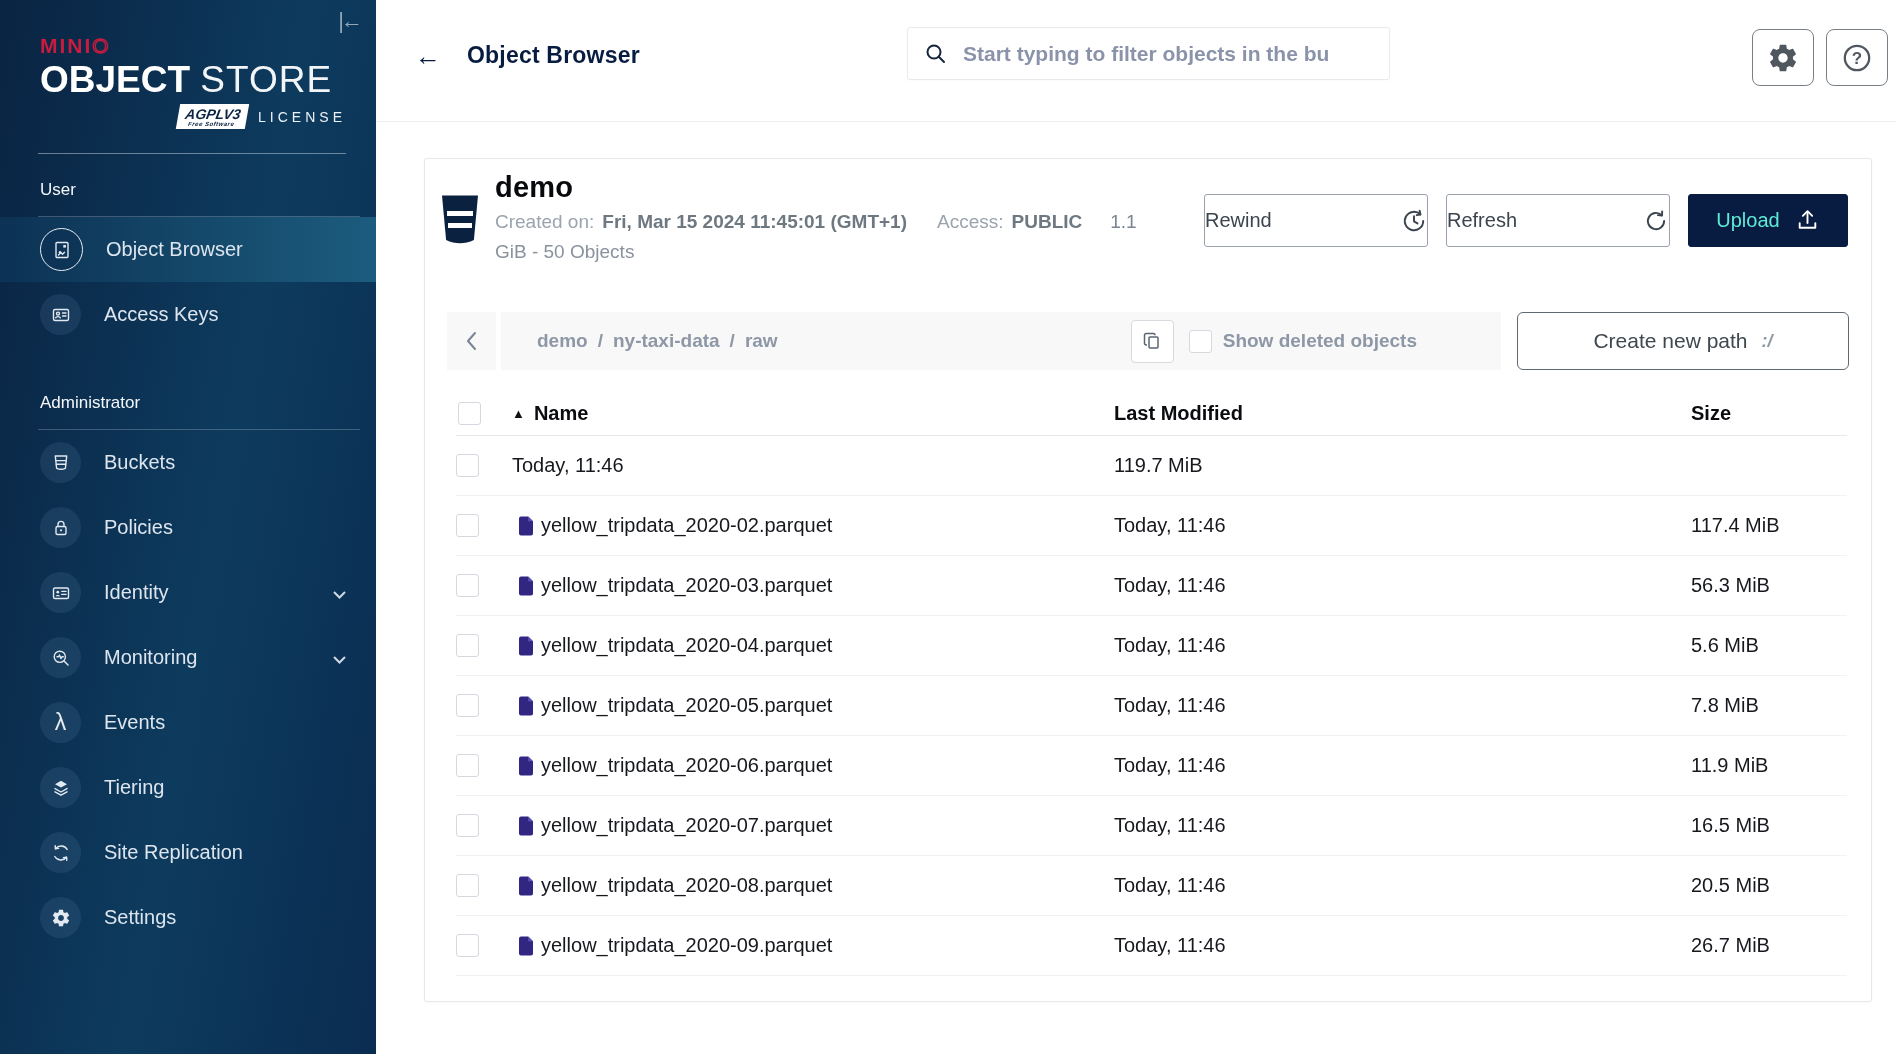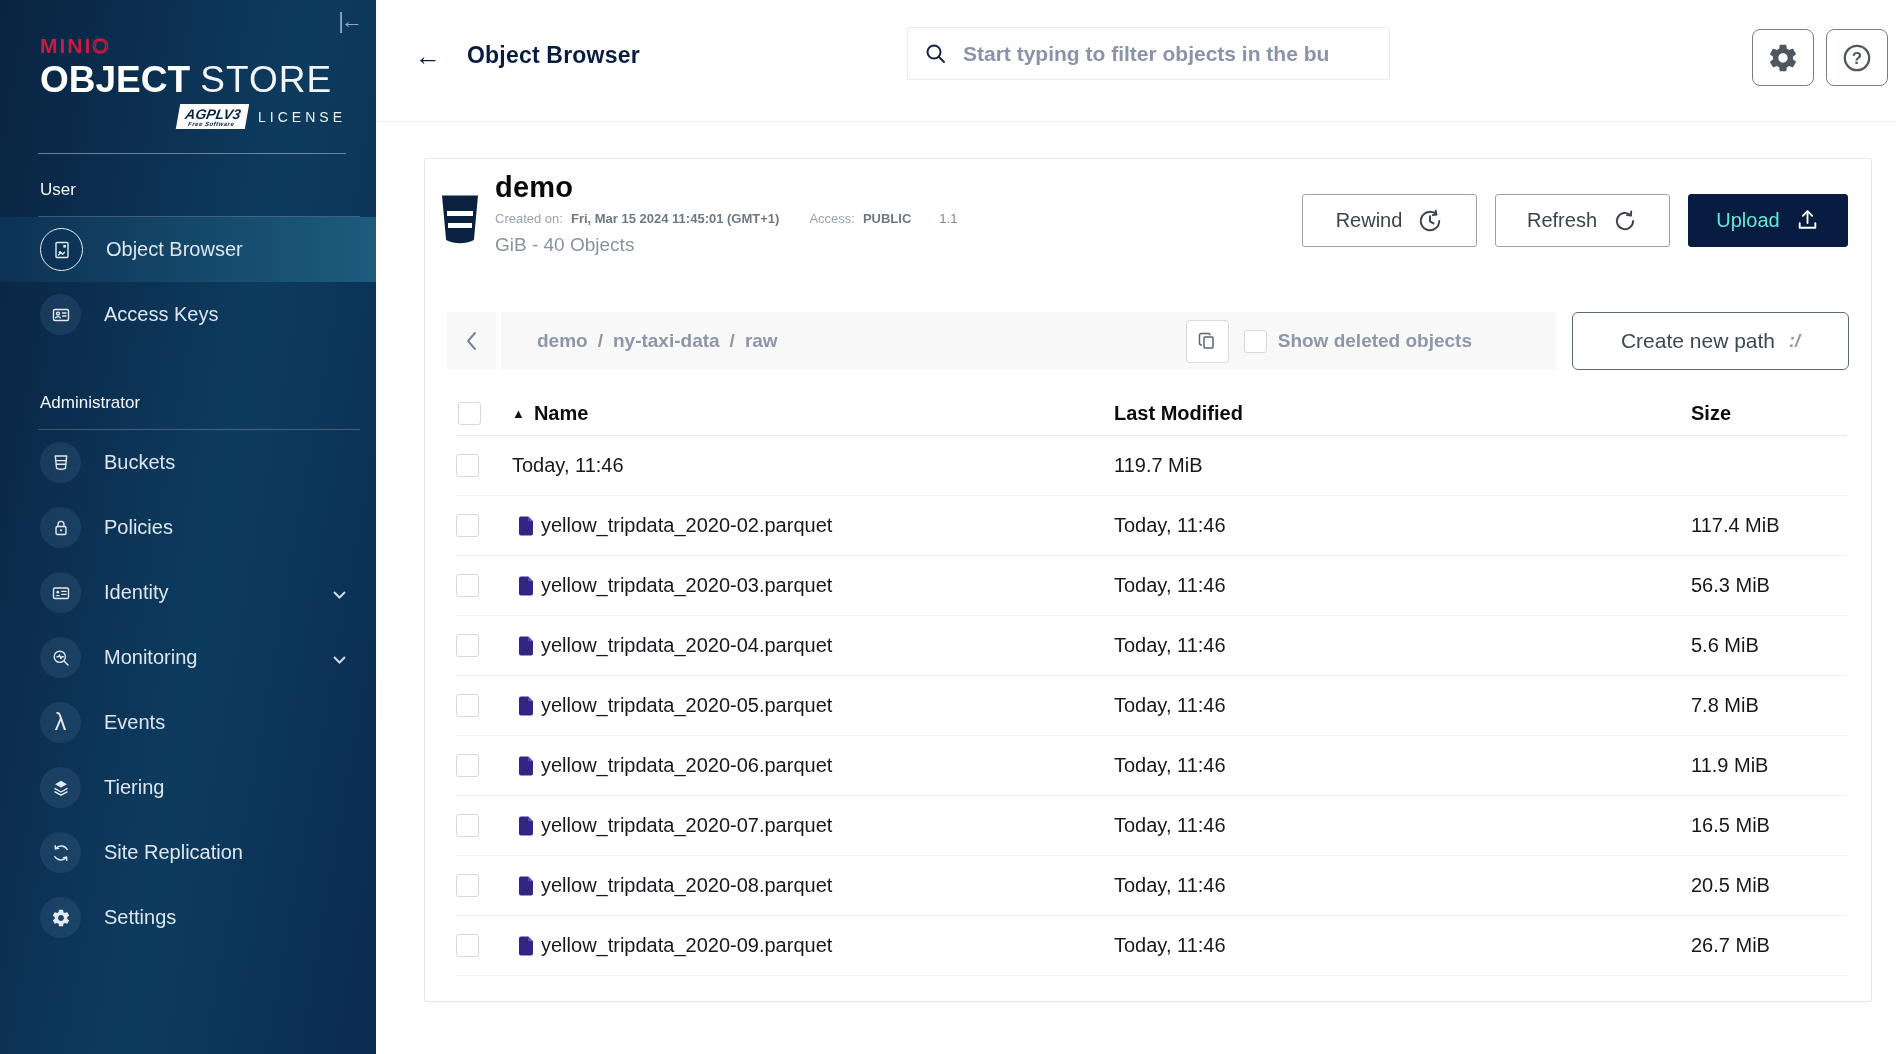--- a/index.html
+++ b/index.html
@@ -62,7 +62,7 @@
   .bucket-icon{position:absolute;left:15px;top:35px;}
   .bucket-info{position:absolute;left:70px;top:12px;width:770px;}
   .bucket-name{font-size:29px;font-weight:700;color:#07090c;letter-spacing:.2px;}
-  .meta1{margin-top:7px;font-size:13px;color:#9AA3AE;white-space:nowrap;}
+  .meta1{margin-top:7px;font-size:19px;color:#9AA3AE;white-space:nowrap;}
   .meta-val{font-weight:700;color:#6E7881;margin-left:8px;}
   .meta-access{margin-left:30px;}
   .meta-size{color:#7B8591;margin-left:28px;}

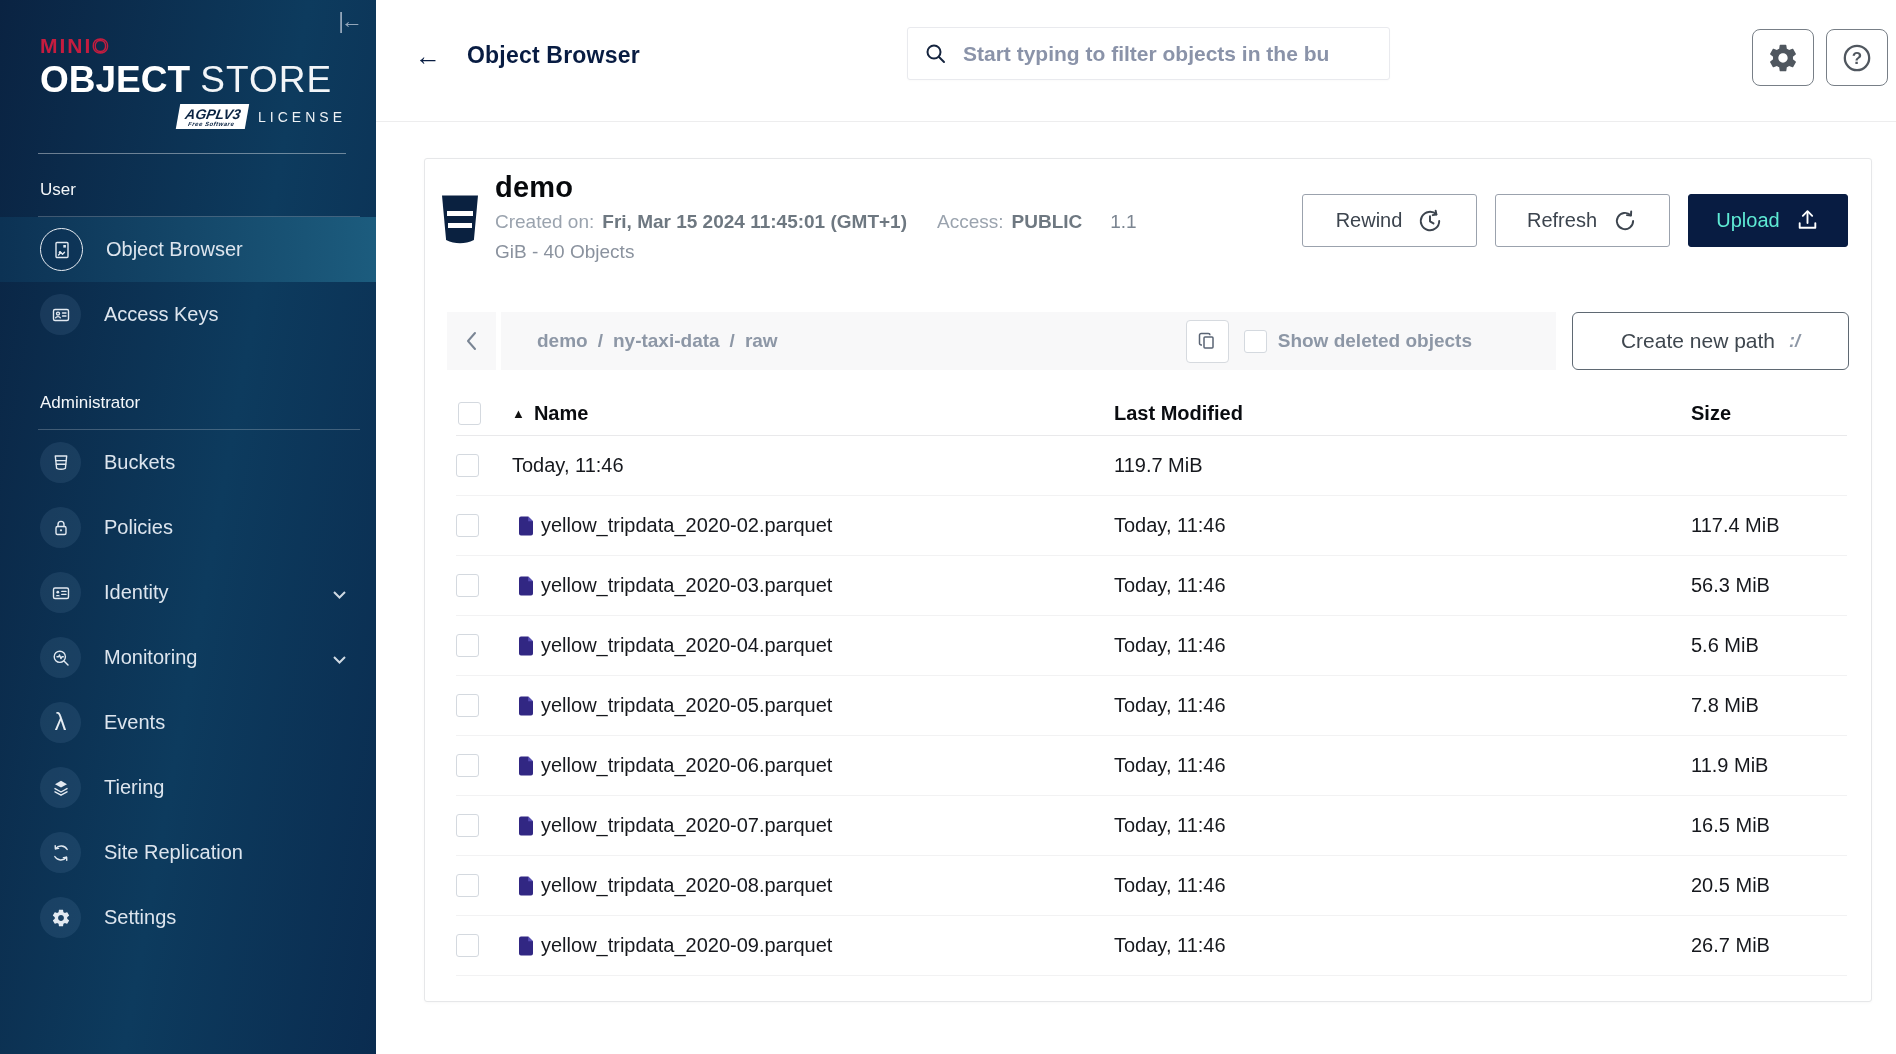--- a/index.html
+++ b/index.html
@@ -71,7 +71,7 @@
   .btn{height:53px;border-radius:3px;font-size:20px;display:flex;align-items:center;justify-content:center;
        gap:15px;cursor:pointer;box-sizing:border-box;}
   .btn svg{stroke-linecap:round;stroke-linejoin:round;fill:none;}
-  .btn-outline{width:175px;border:1px solid #9BA2AD;color:#3C444E;background:#fff;}
+  .btn-outline{width:224px;border:1px solid #9BA2AD;color:#3C444E;background:#fff;justify-content:space-between;}
   .btn-outline svg{stroke:#3C444E;stroke-width:1.8;}
   .btn-primary{width:160px;background:#081C42;color:#5eead4;border:1px solid #081C42;}
   .btn-primary svg{stroke:#fff;stroke-width:1.8;}

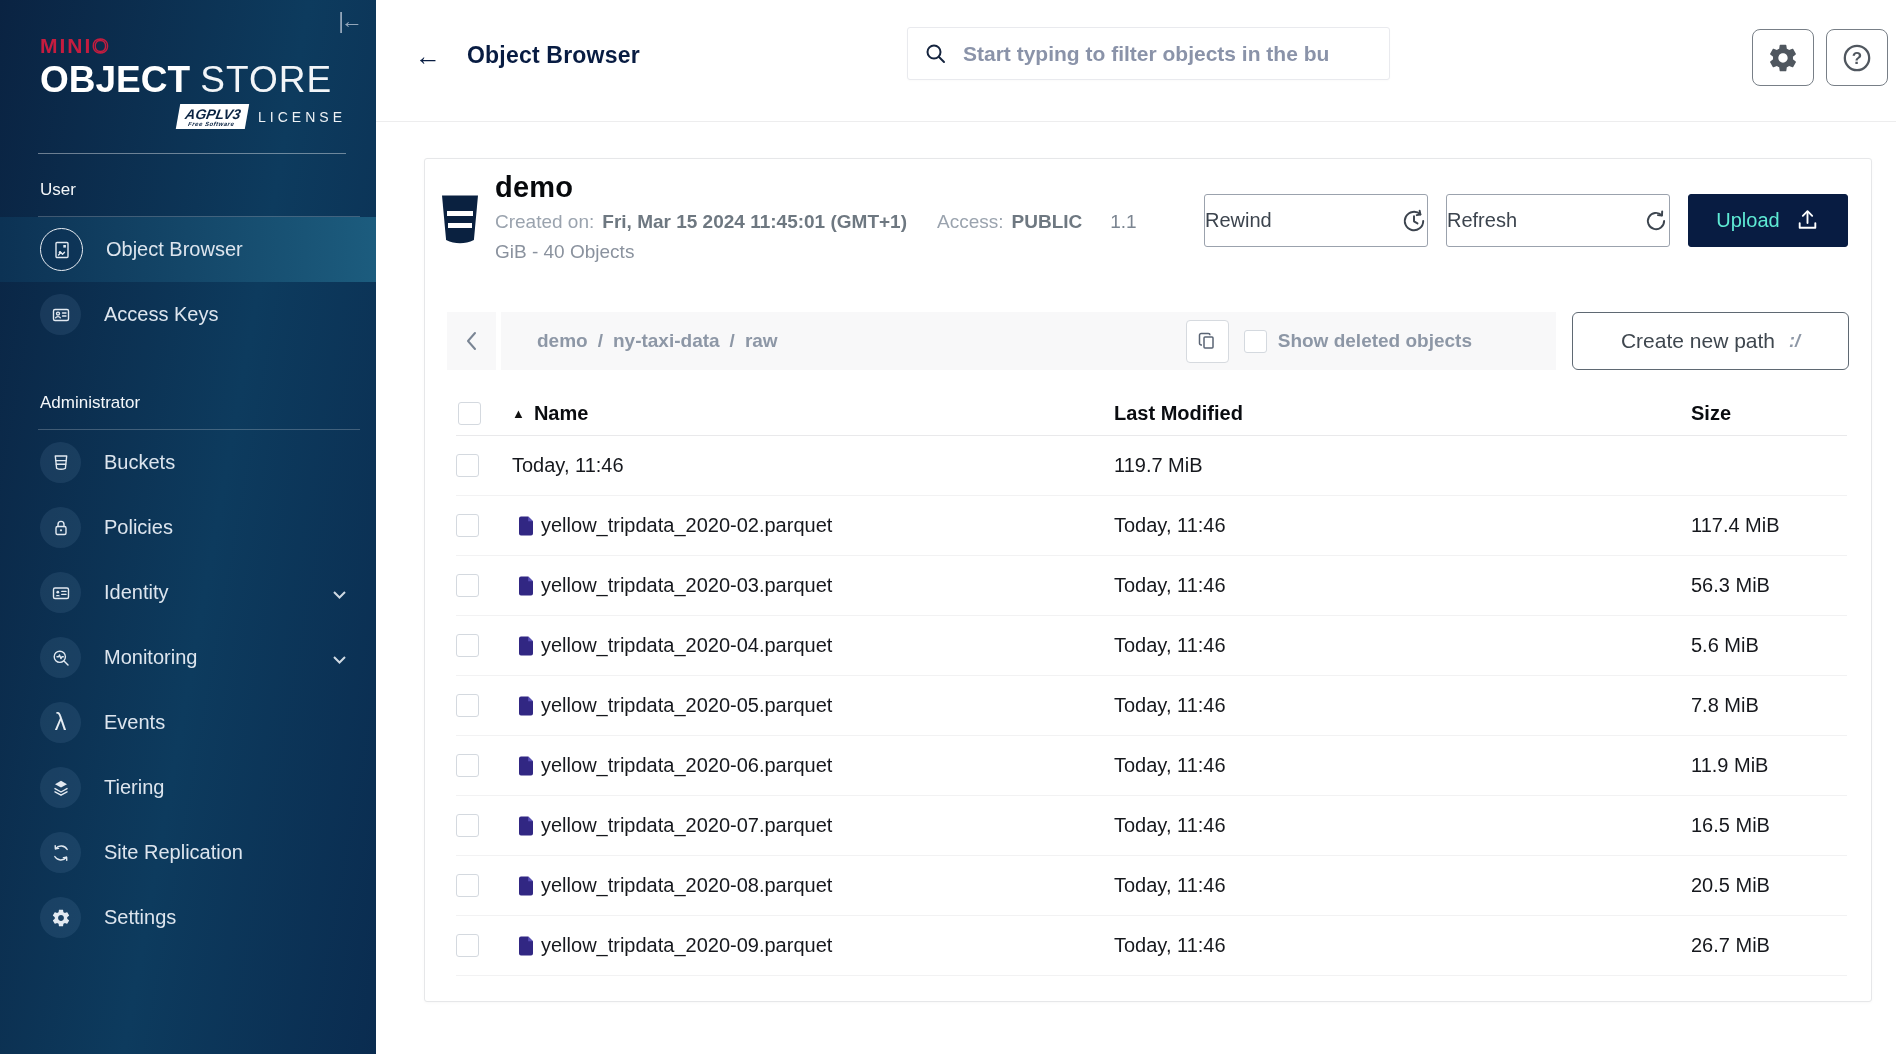--- a/index.html
+++ b/index.html
@@ -281,7 +281,7 @@
         <div class="meta1">
           <span>Created on:</span><span class="meta-val">Fri, Mar 15 2024 11:45:01 (GMT+1)</span><span class="meta-access">Access:</span><span class="meta-val">PUBLIC</span><span class="meta-size">1.1</span>
         </div>
-        <div class="meta2">GiB - 40 Objects</div>
+        <div class="meta2">GiB - 50 Objects</div>
       </div>
       <div class="bucket-actions">
         <div class="btn btn-outline">

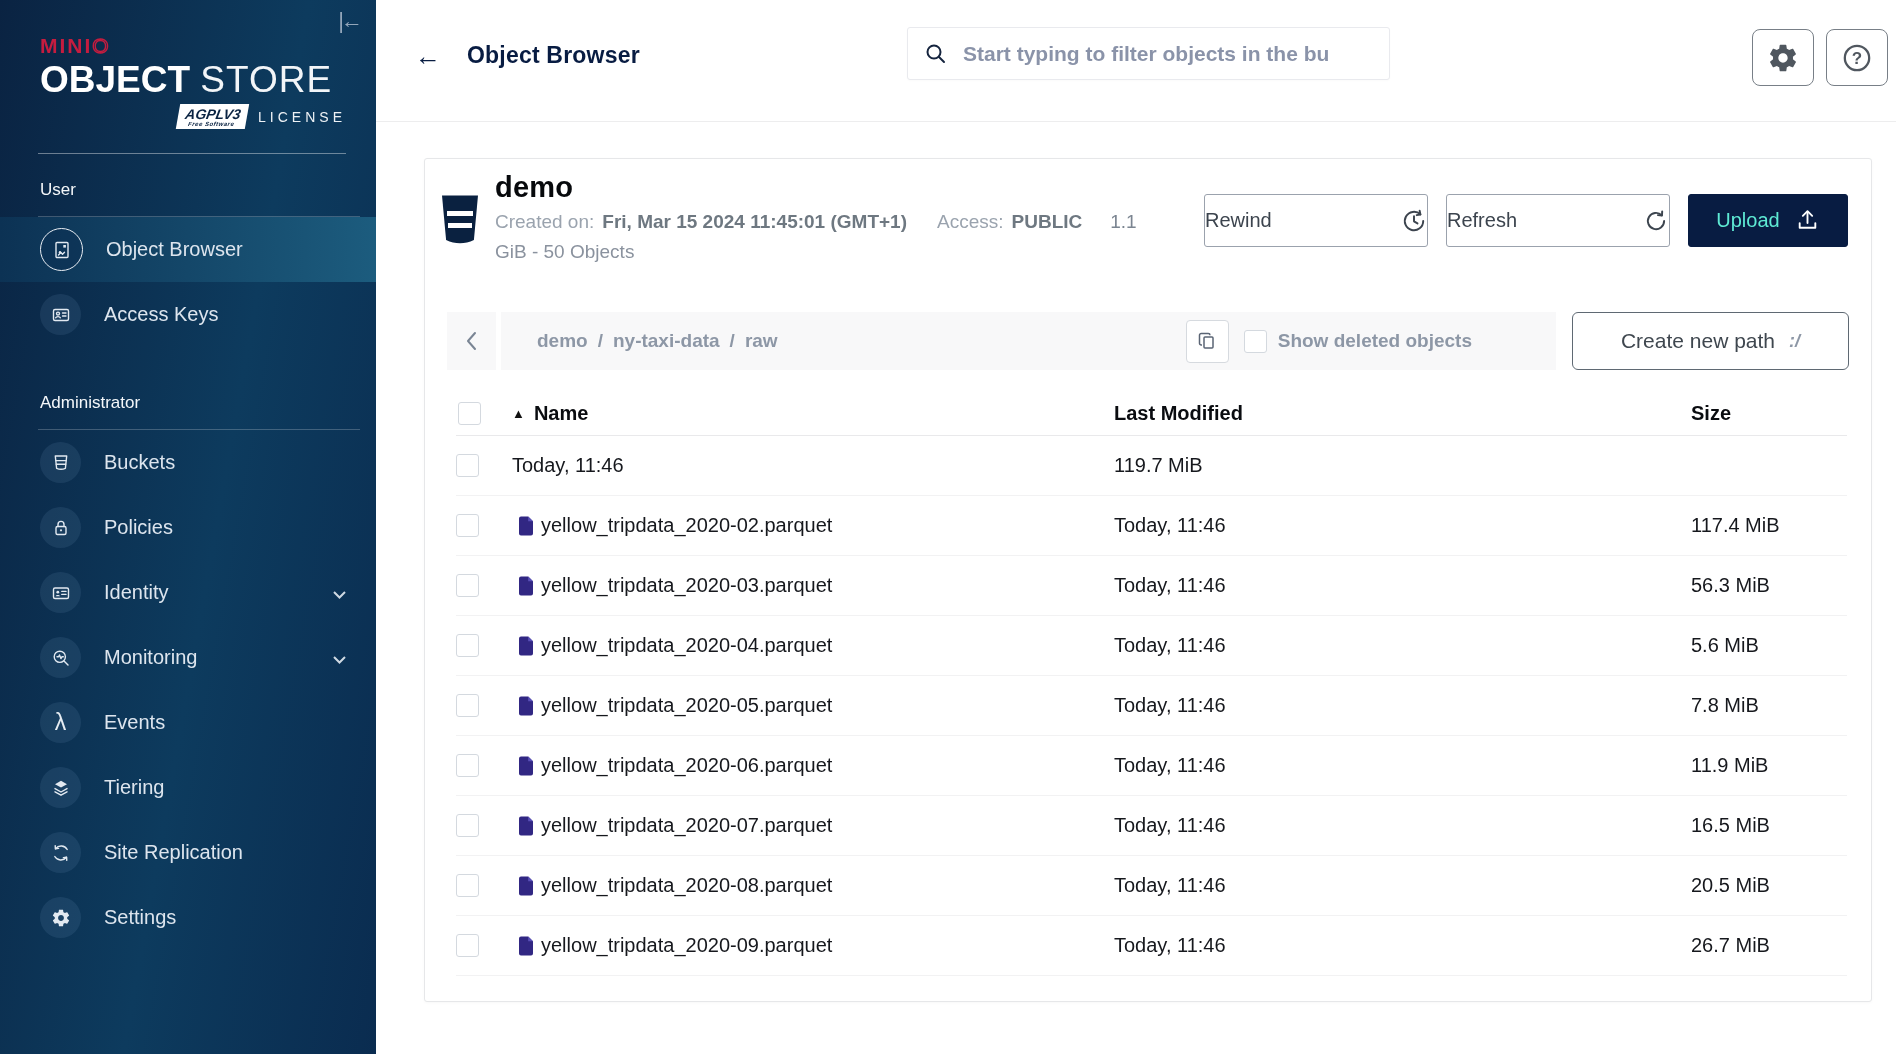--- a/index.html
+++ b/index.html
@@ -90,7 +90,7 @@
   .cb{width:23px;height:23px;border:1px solid #D4D9DF;border-radius:3px;background:#fff;
       box-sizing:border-box;cursor:pointer;flex-shrink:0;}
   .show-deleted-label{font-size:19px;font-weight:700;color:#8D97A6;margin-left:-4px;white-space:nowrap;}
-  .create-path-btn{width:277px;margin-left:16px;border:1px solid #5F6973;border-radius:6px;background:#fff;
+  .create-path-btn{width:332px;margin-left:16px;border:1px solid #5F6973;border-radius:6px;background:#fff;
                    display:flex;align-items:center;justify-content:center;gap:14px;font-size:21px;
                    color:#3F474F;cursor:pointer;box-sizing:border-box;flex-shrink:0;}
   .path-glyph{font-weight:700;color:#8D97A6;font-size:18px;font-style:italic;}

